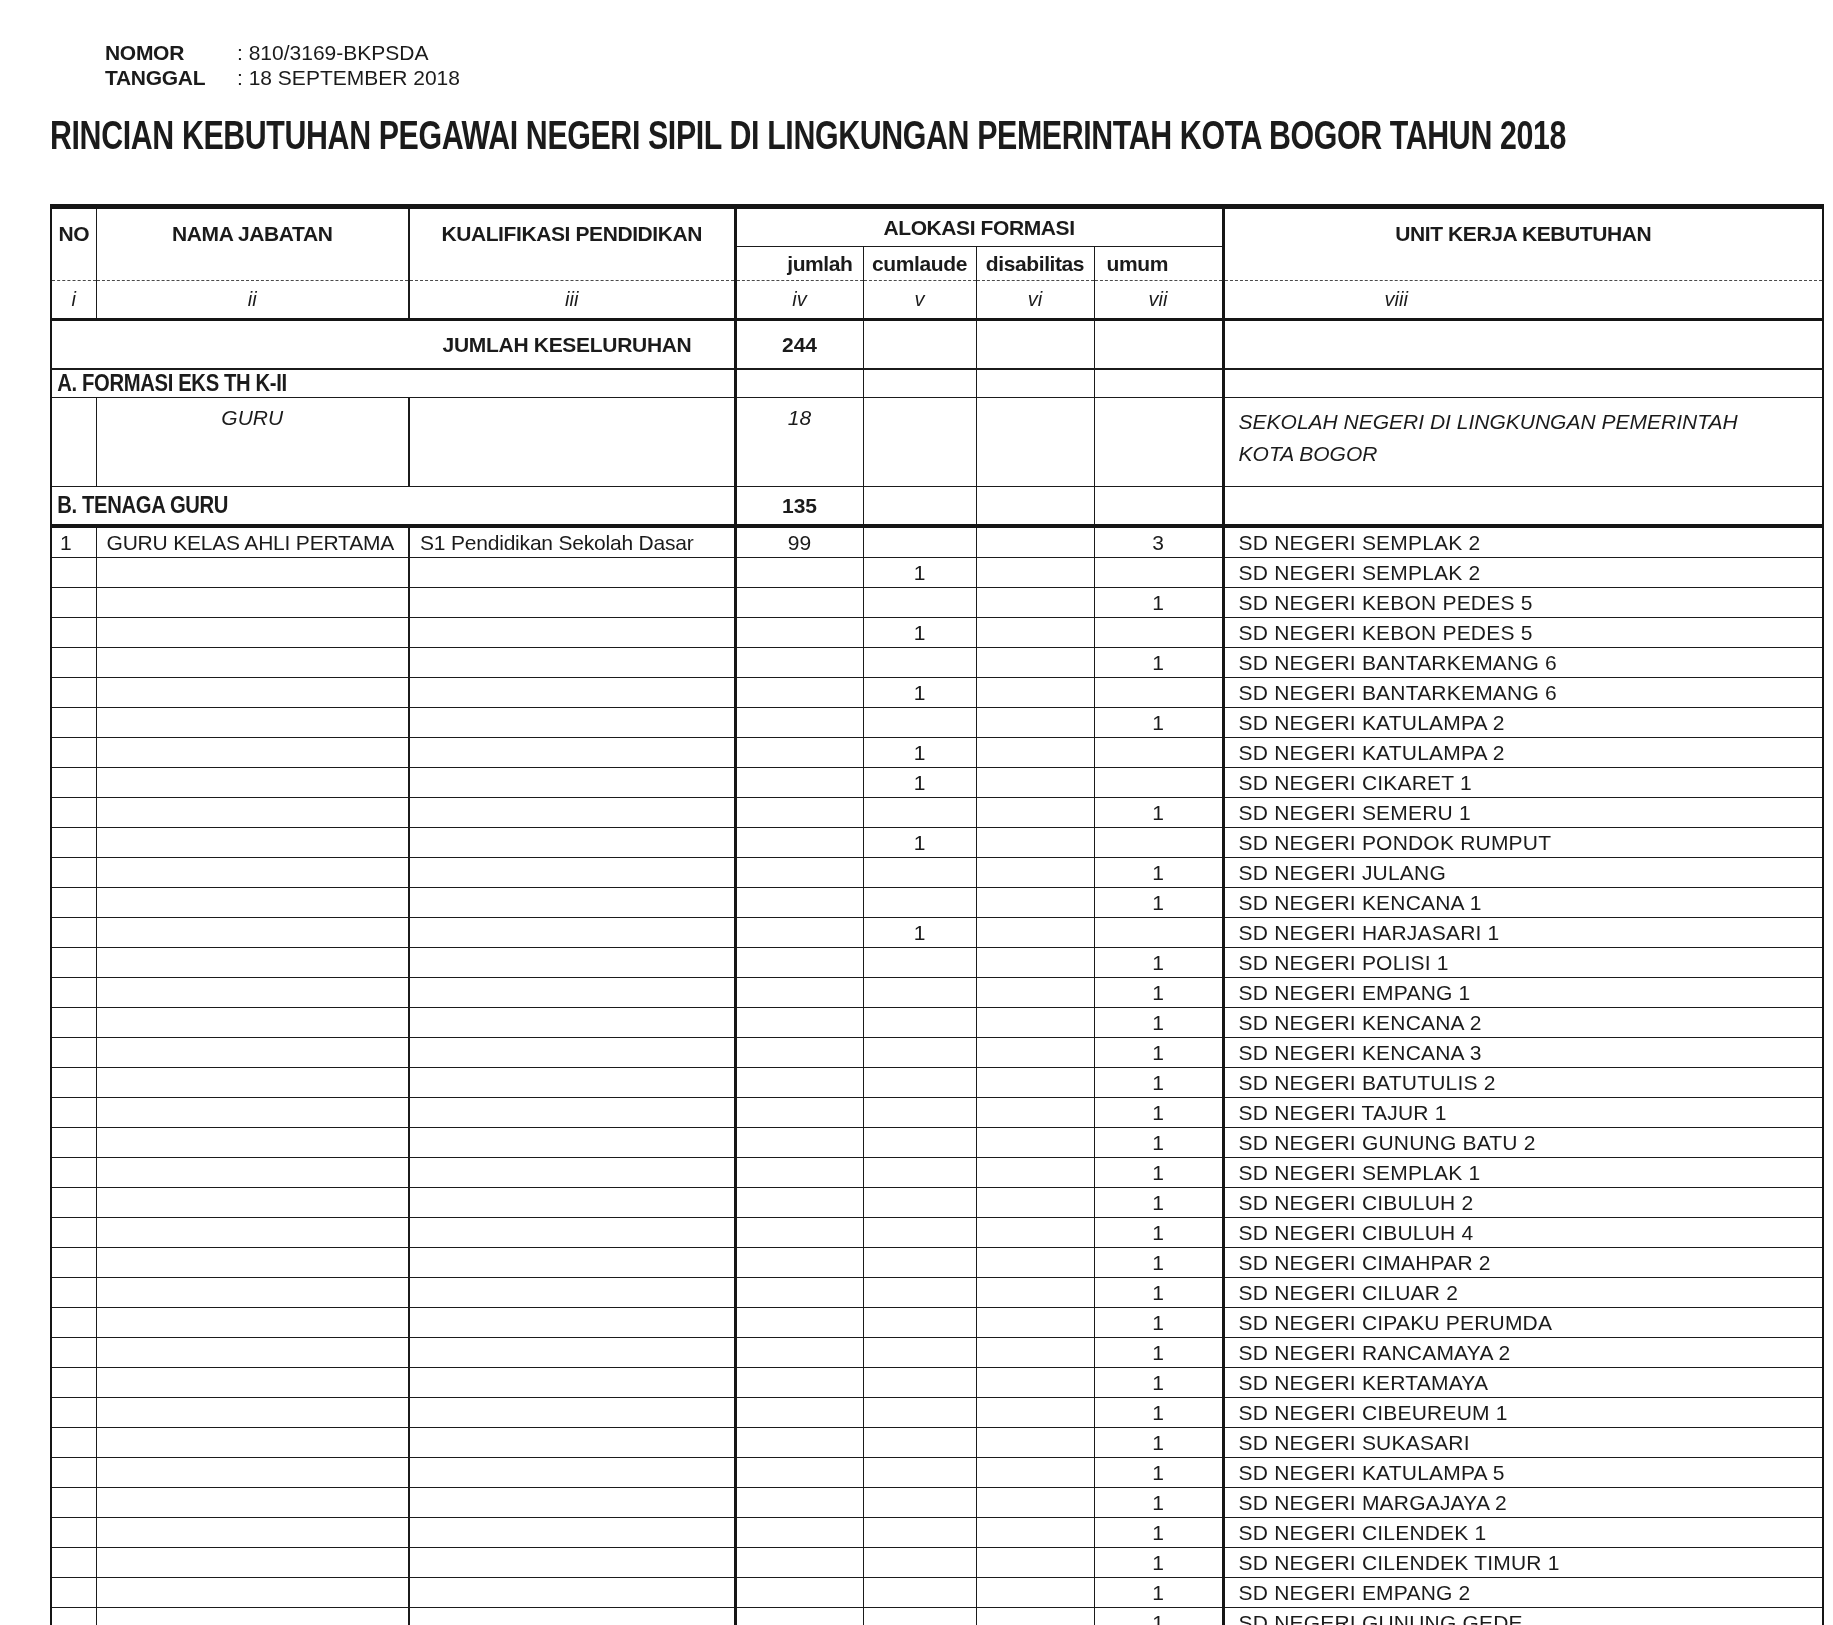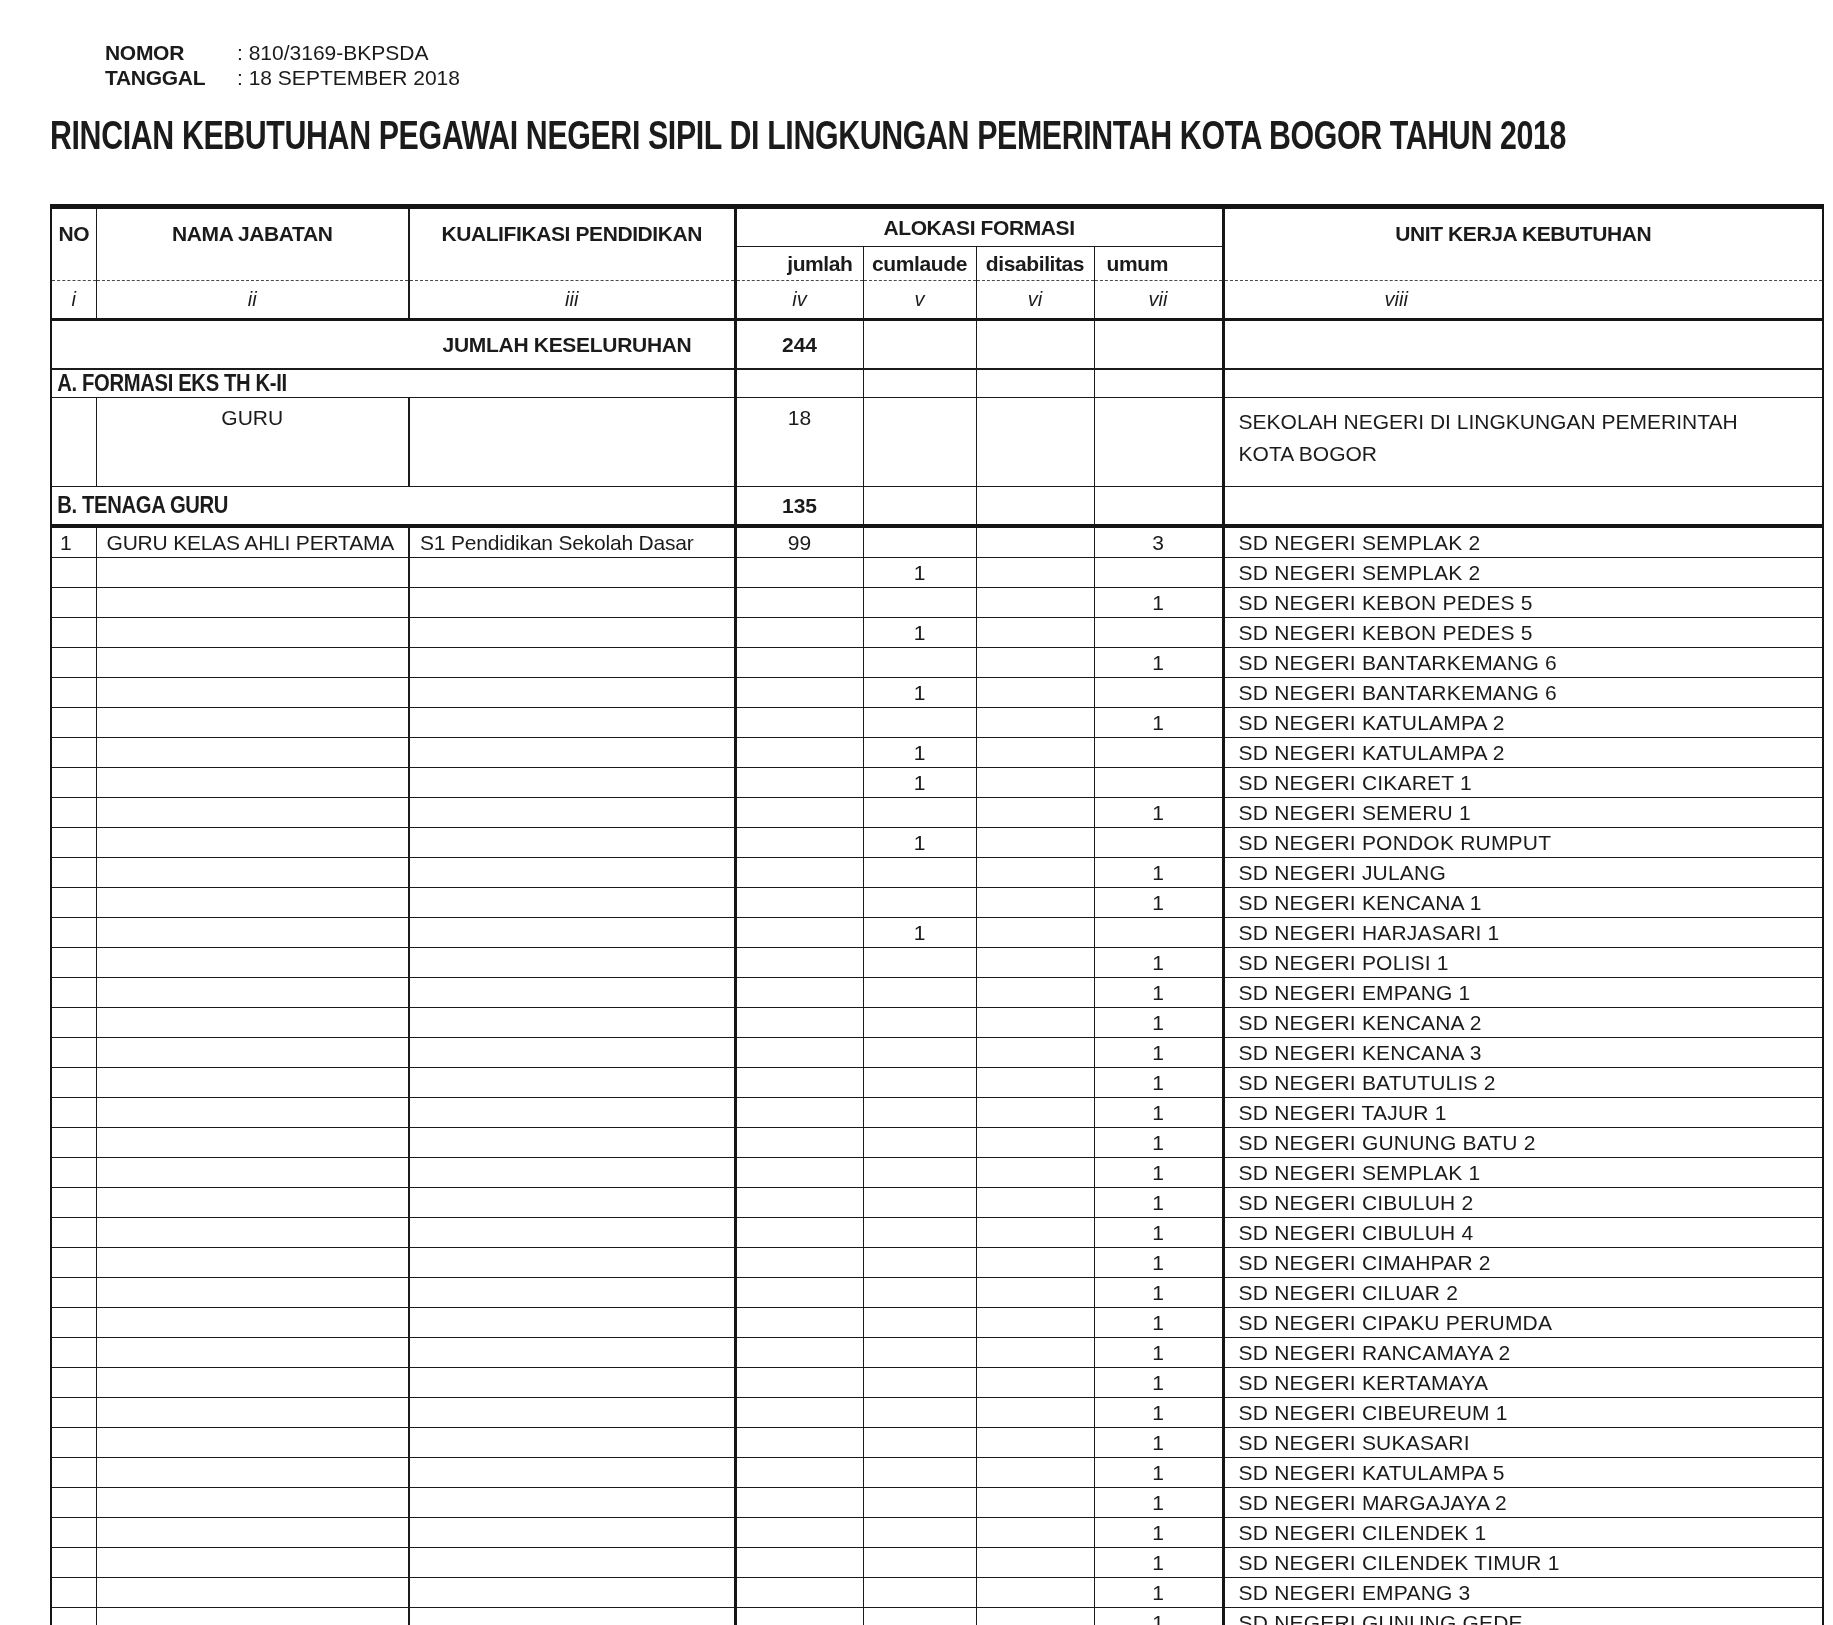--- a/index.html
+++ b/index.html
@@ -64,7 +64,7 @@
   tr.row-section-b td { height:37px; border-top:1px solid #1b1b1b; }
   td.section-label { text-align:left; }
   td.section-label span { display:inline-block; font-weight:bold; font-size:23px; letter-spacing:-0.4px; transform:scaleX(0.88); transform-origin:left center; padding-left:6px; white-space:nowrap; }
-  tr.row-guru td { height:80px; border-top:1px solid #1b1b1b; vertical-align:top; padding-top:8px; }
+  tr.row-guru td { height:80px; border-top:1px solid #1b1b1b; vertical-align:top; padding-top:8px;font-style:italic; }
   td.guru-nama { text-align:center; }
   td.guru-unit { text-align:left; padding-left:14px; }
   td.guru-unit span { display:inline-block; max-width:520px; line-height:32px; }

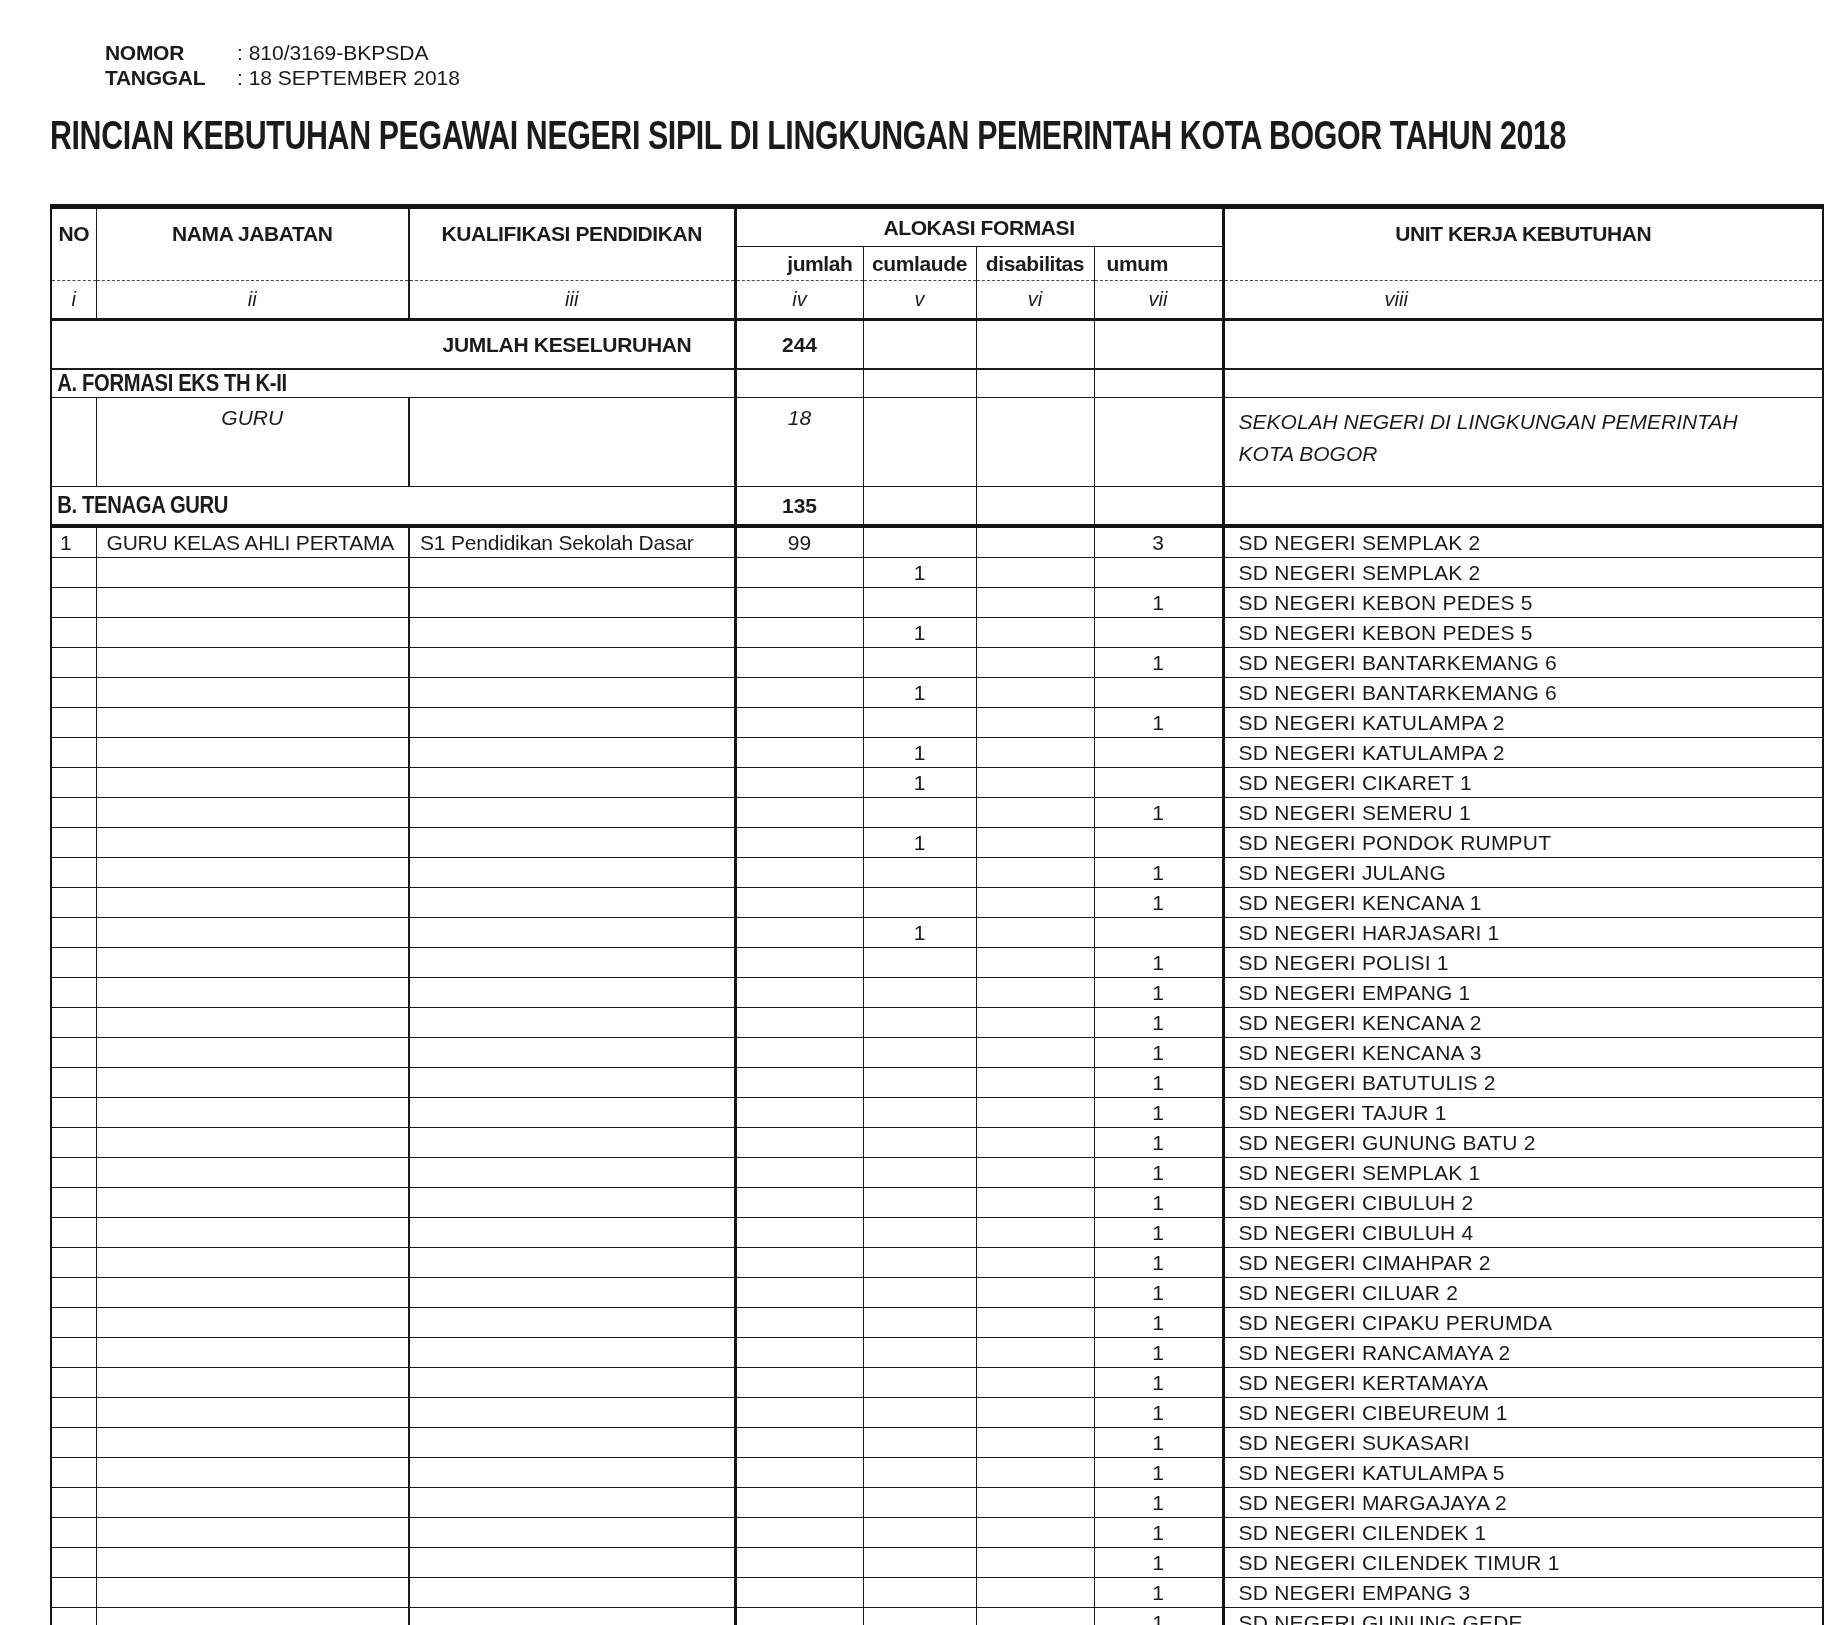--- a/index.html
+++ b/index.html
@@ -524,7 +524,7 @@
       <td class="vCum num-cell"></td>
       <td class="vDis num-cell"></td>
       <td class="vUmum num-cell">1</td>
-      <td class="vUnit cell-unit">SD NEGERI EMPANG 3</td>
+      <td class="vUnit cell-unit">SD NEGERI EMPANG 2</td>
     </tr>
         <tr class="row-data last-data-row">
       <td class="cell-no"></td>

